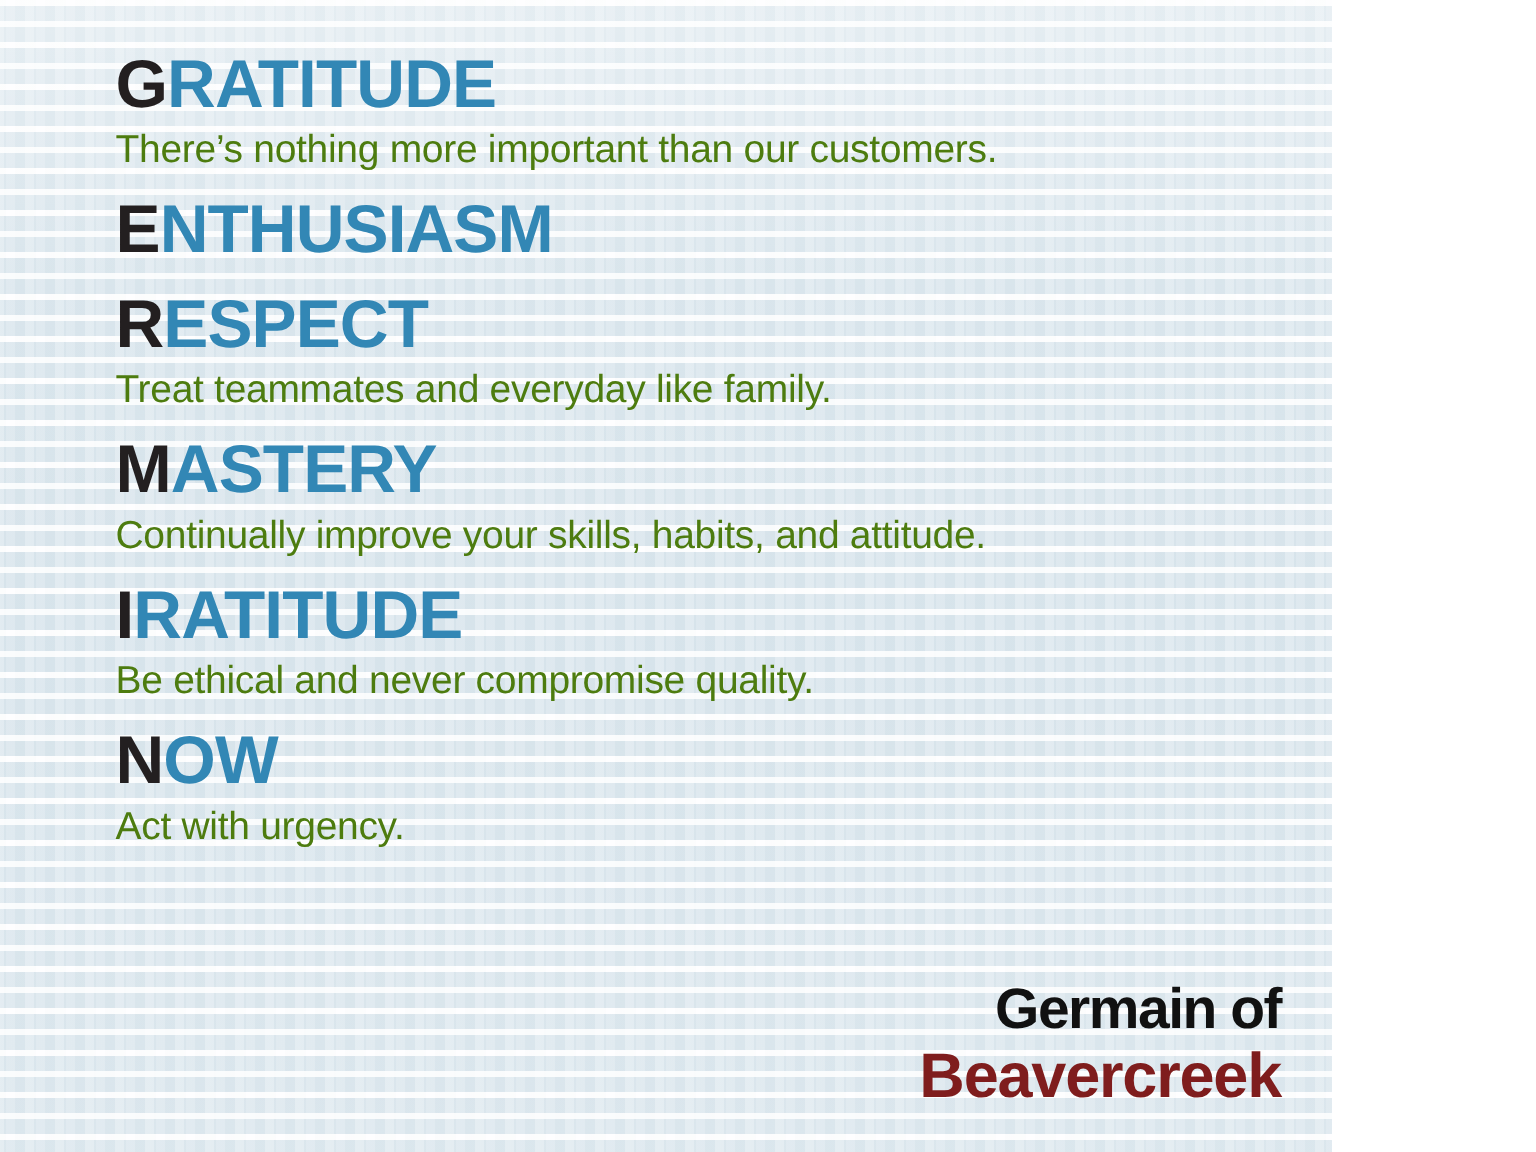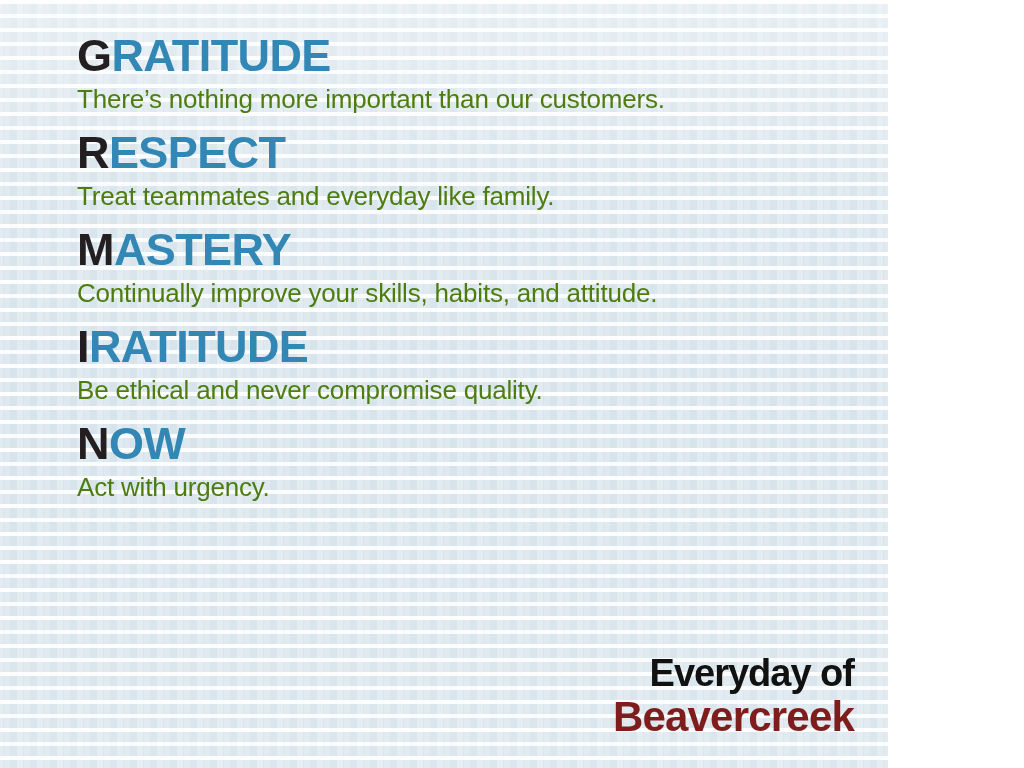--- a/index.html
+++ b/index.html
@@ -188,6 +188,7 @@
     </div>
 
     <div class="value-block">
+      <h2 class="value-heading"><span class="initial">E</span><span class="rest">NTHUSIASM</span></h2>
     </div>
 
     <div class="value-block">

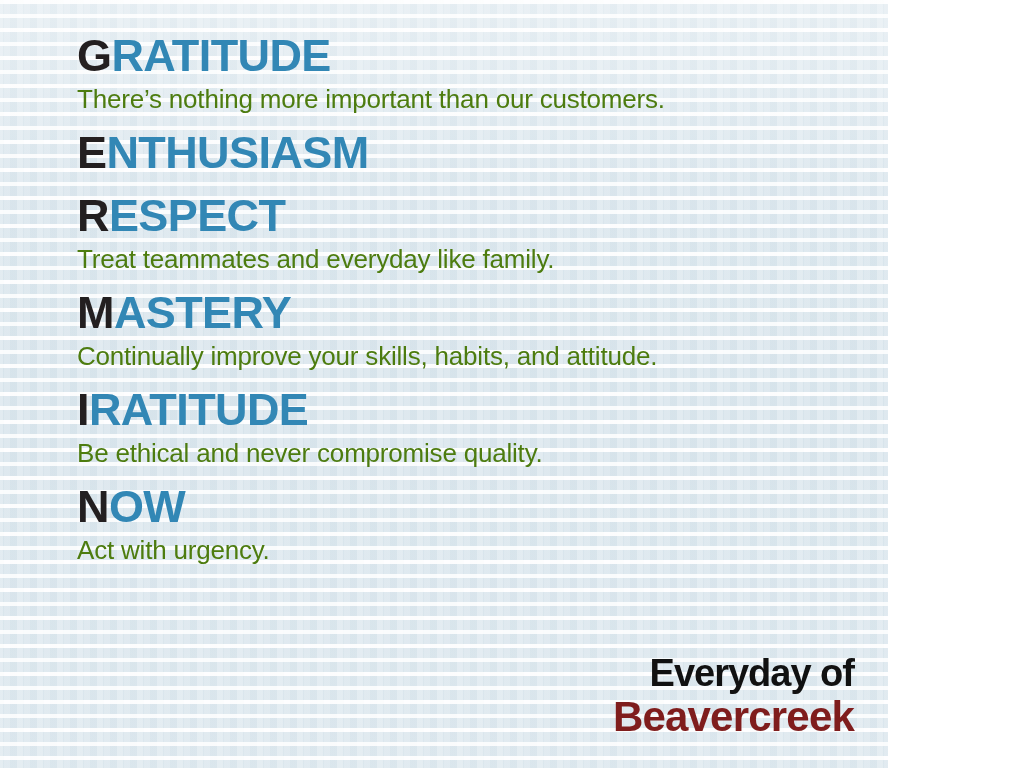--- a/index.html
+++ b/index.html
@@ -215,7 +215,7 @@
   </div>
 
   <div id="logo">
-    <div class="logo-line1"><span class="logo-brand">Everyday</span><span class="logo-of"> of</span></div>
+    <div class="logo-line1"><span class="logo-brand">Germain</span><span class="logo-of"> of</span></div>
     <div class="logo-line2">Beavercreek</div>
   </div>
 

